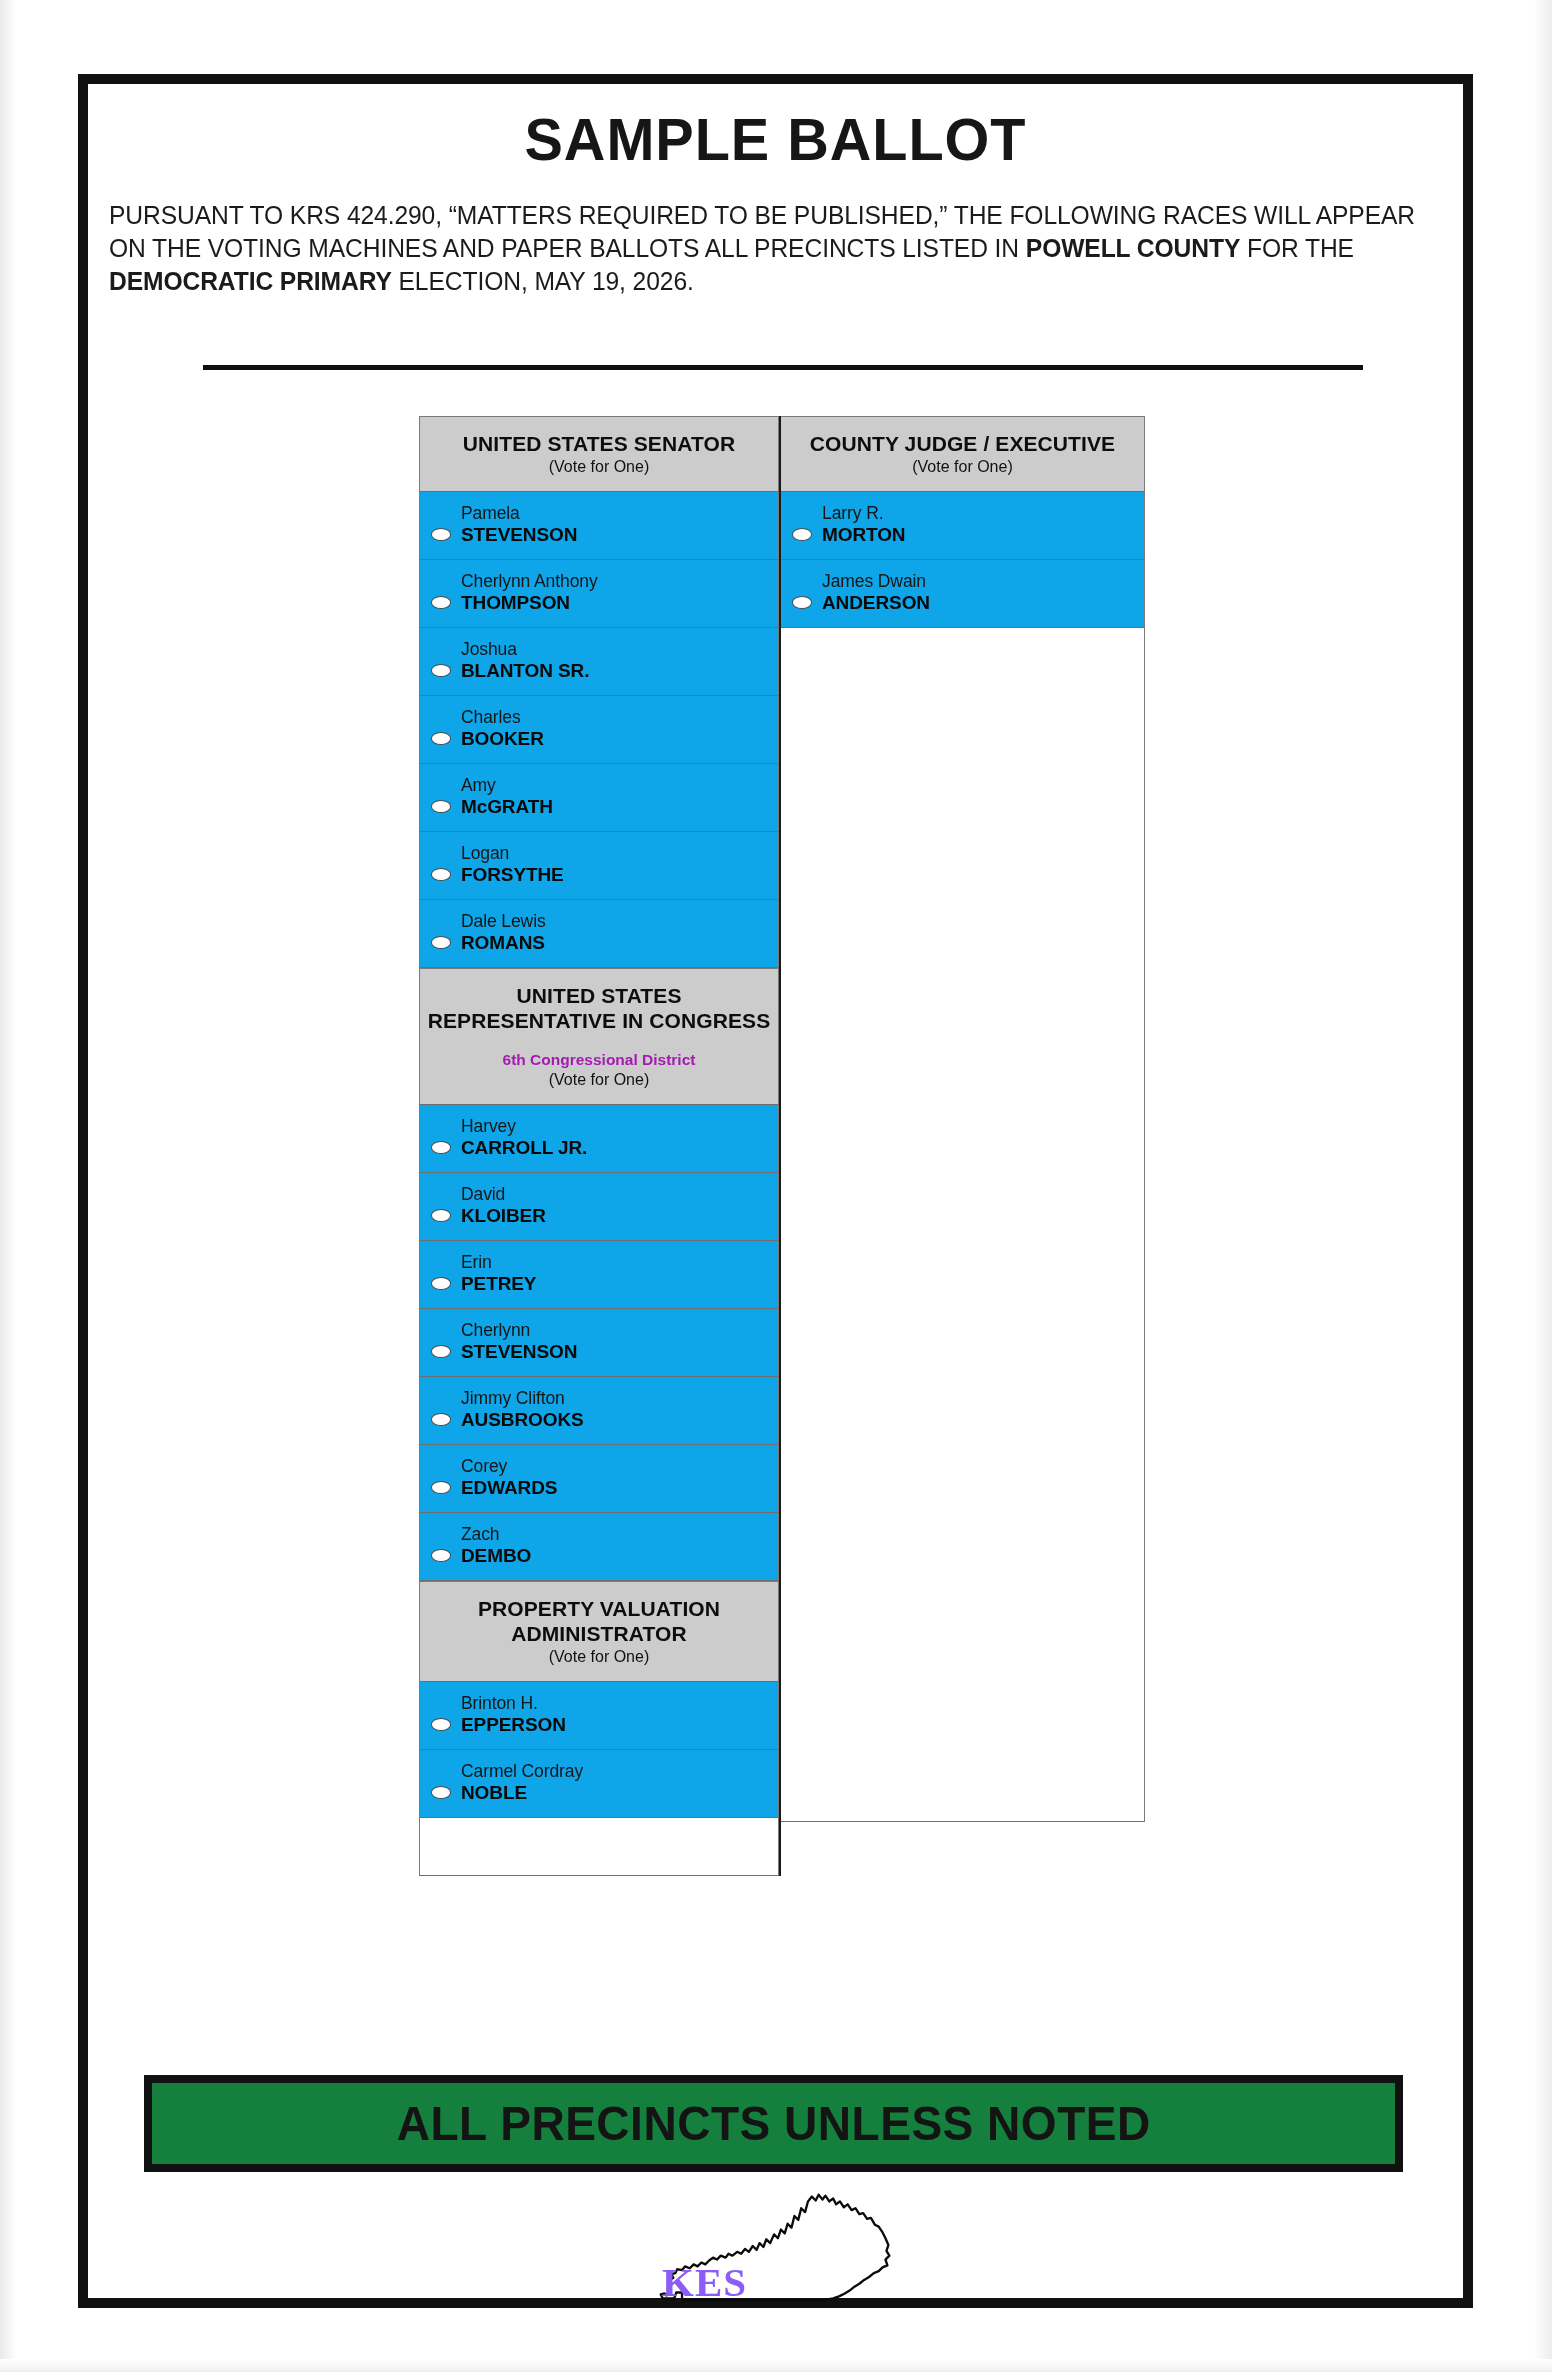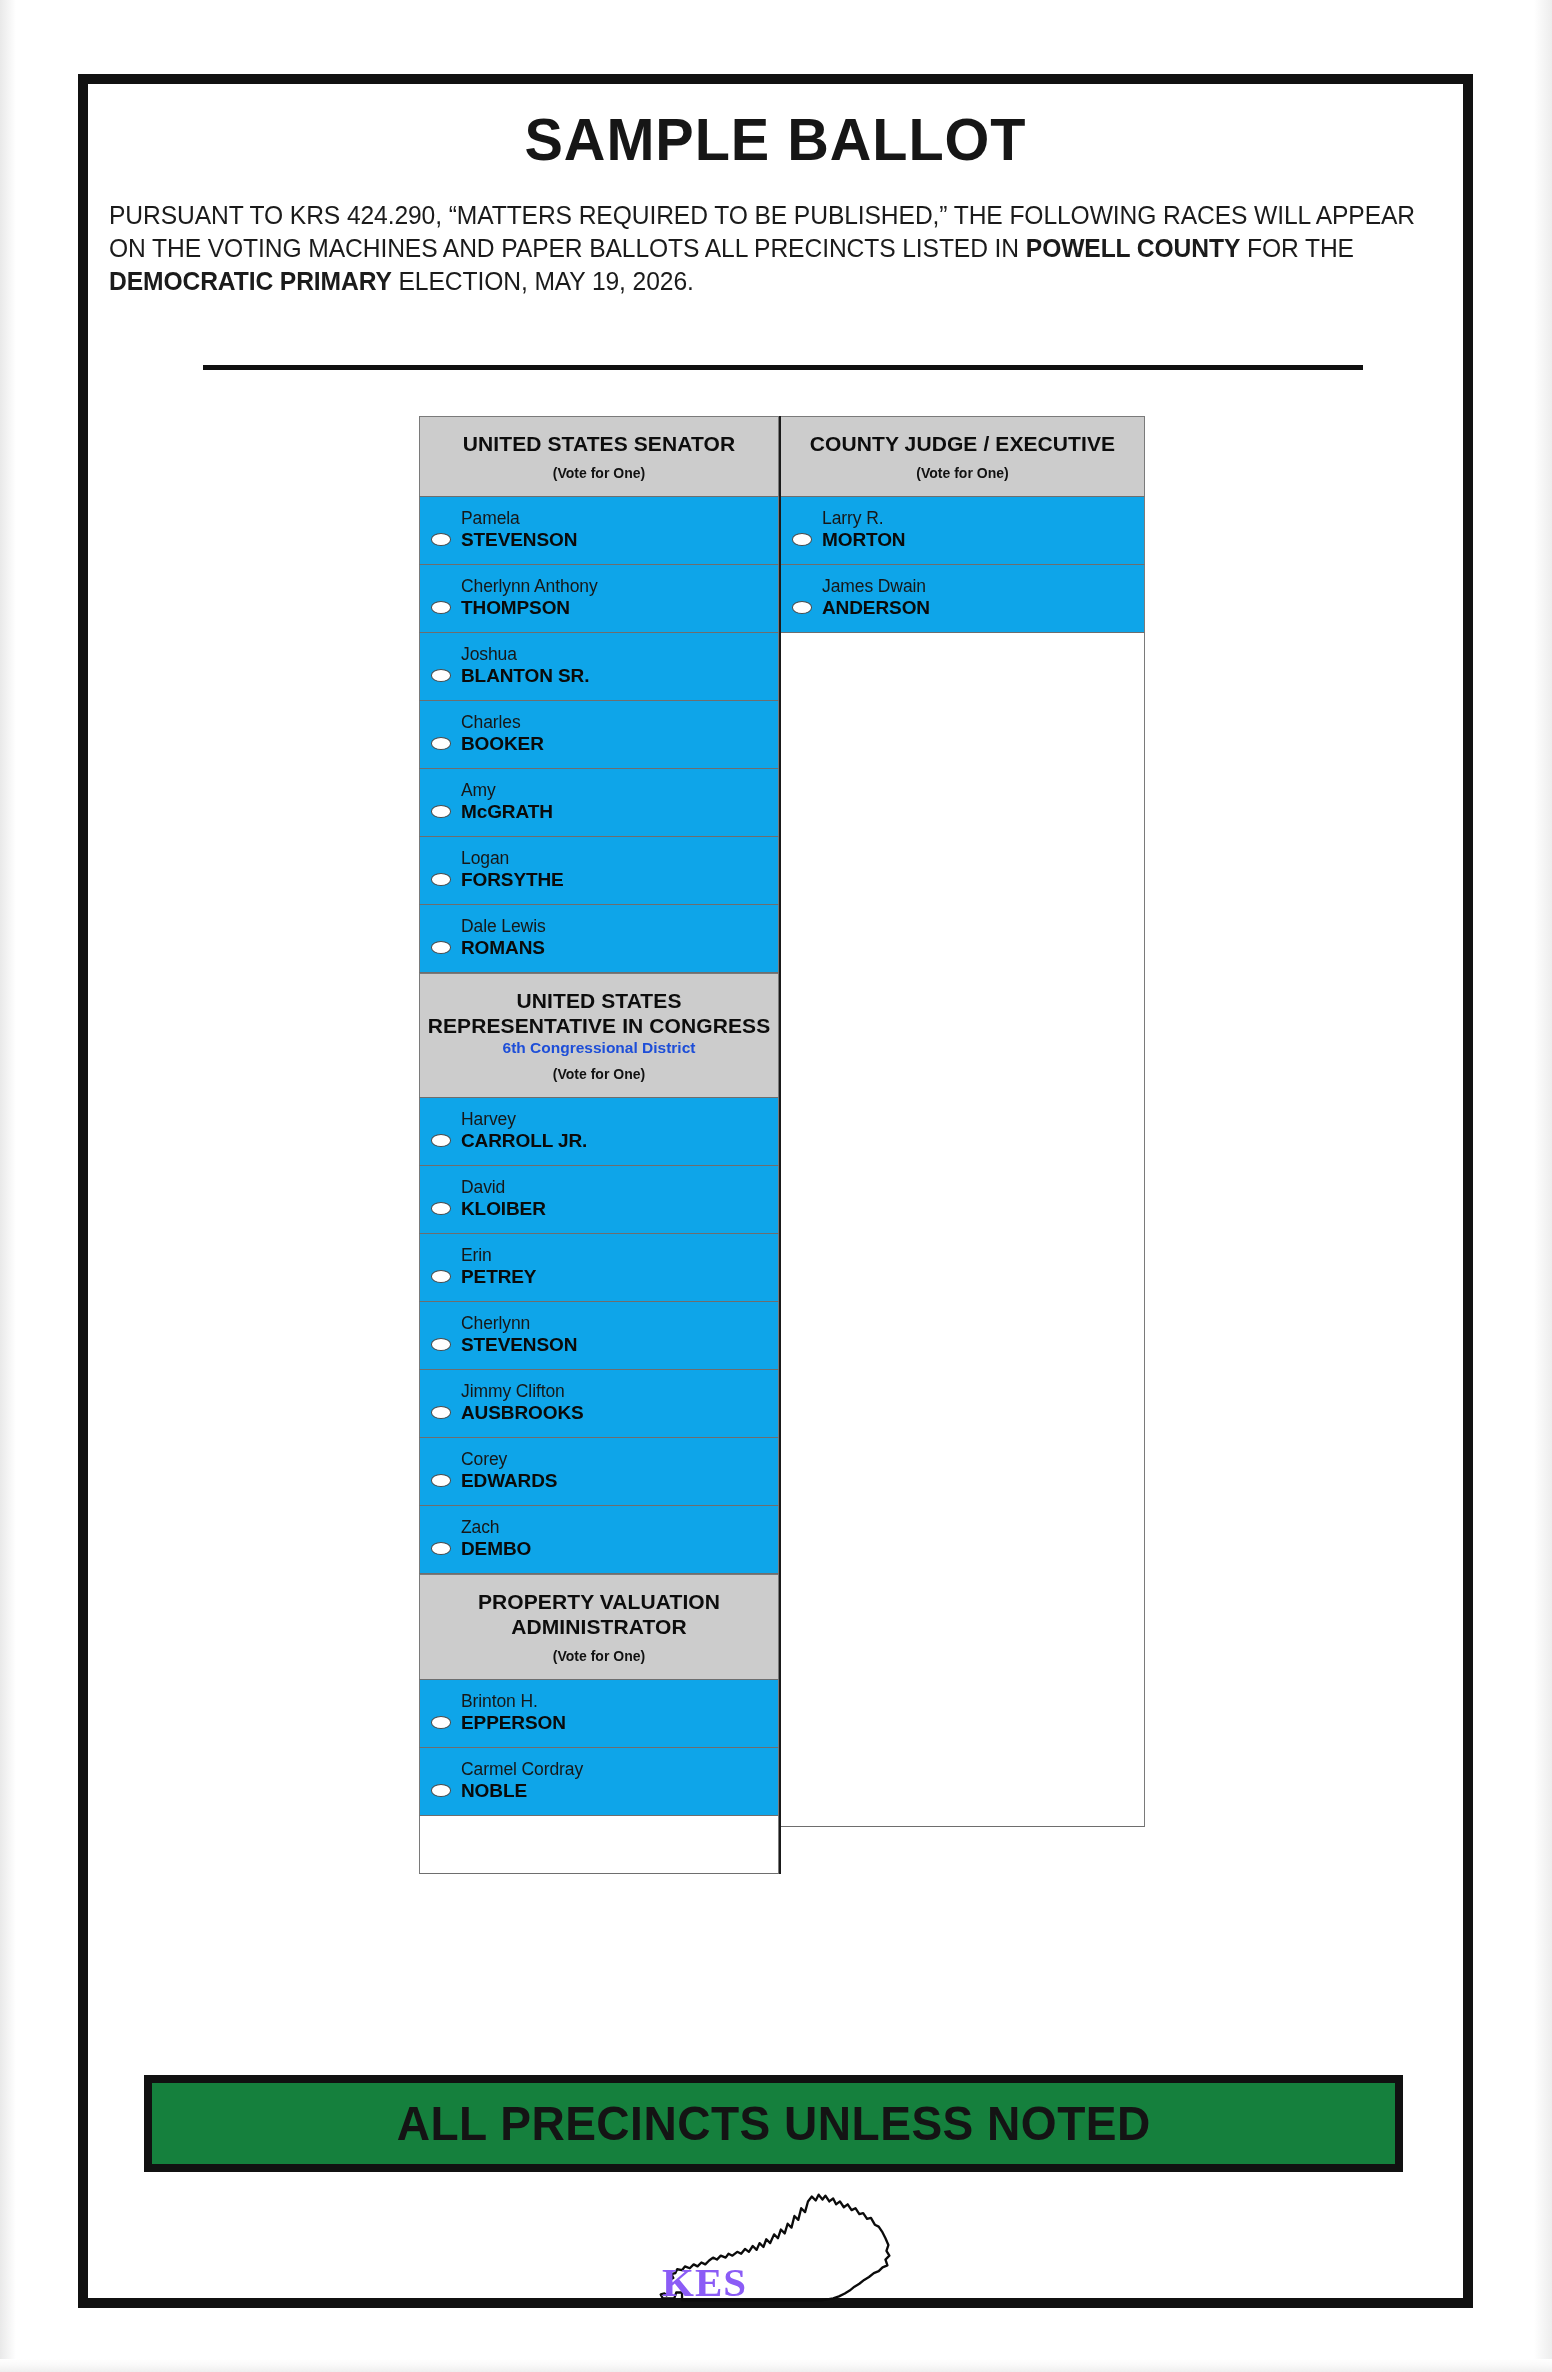--- a/index.html
+++ b/index.html
@@ -128,10 +128,10 @@
     margin-top: 1px;
   }
   .office-votefor {
-    font-size: 14px;
-    font-weight: bold;
+    font-size: 16px;
+    font-weight: normal;
     color: #111111;
-    margin-top: 8px;
+    margin-top: 1px;
   }
 
   

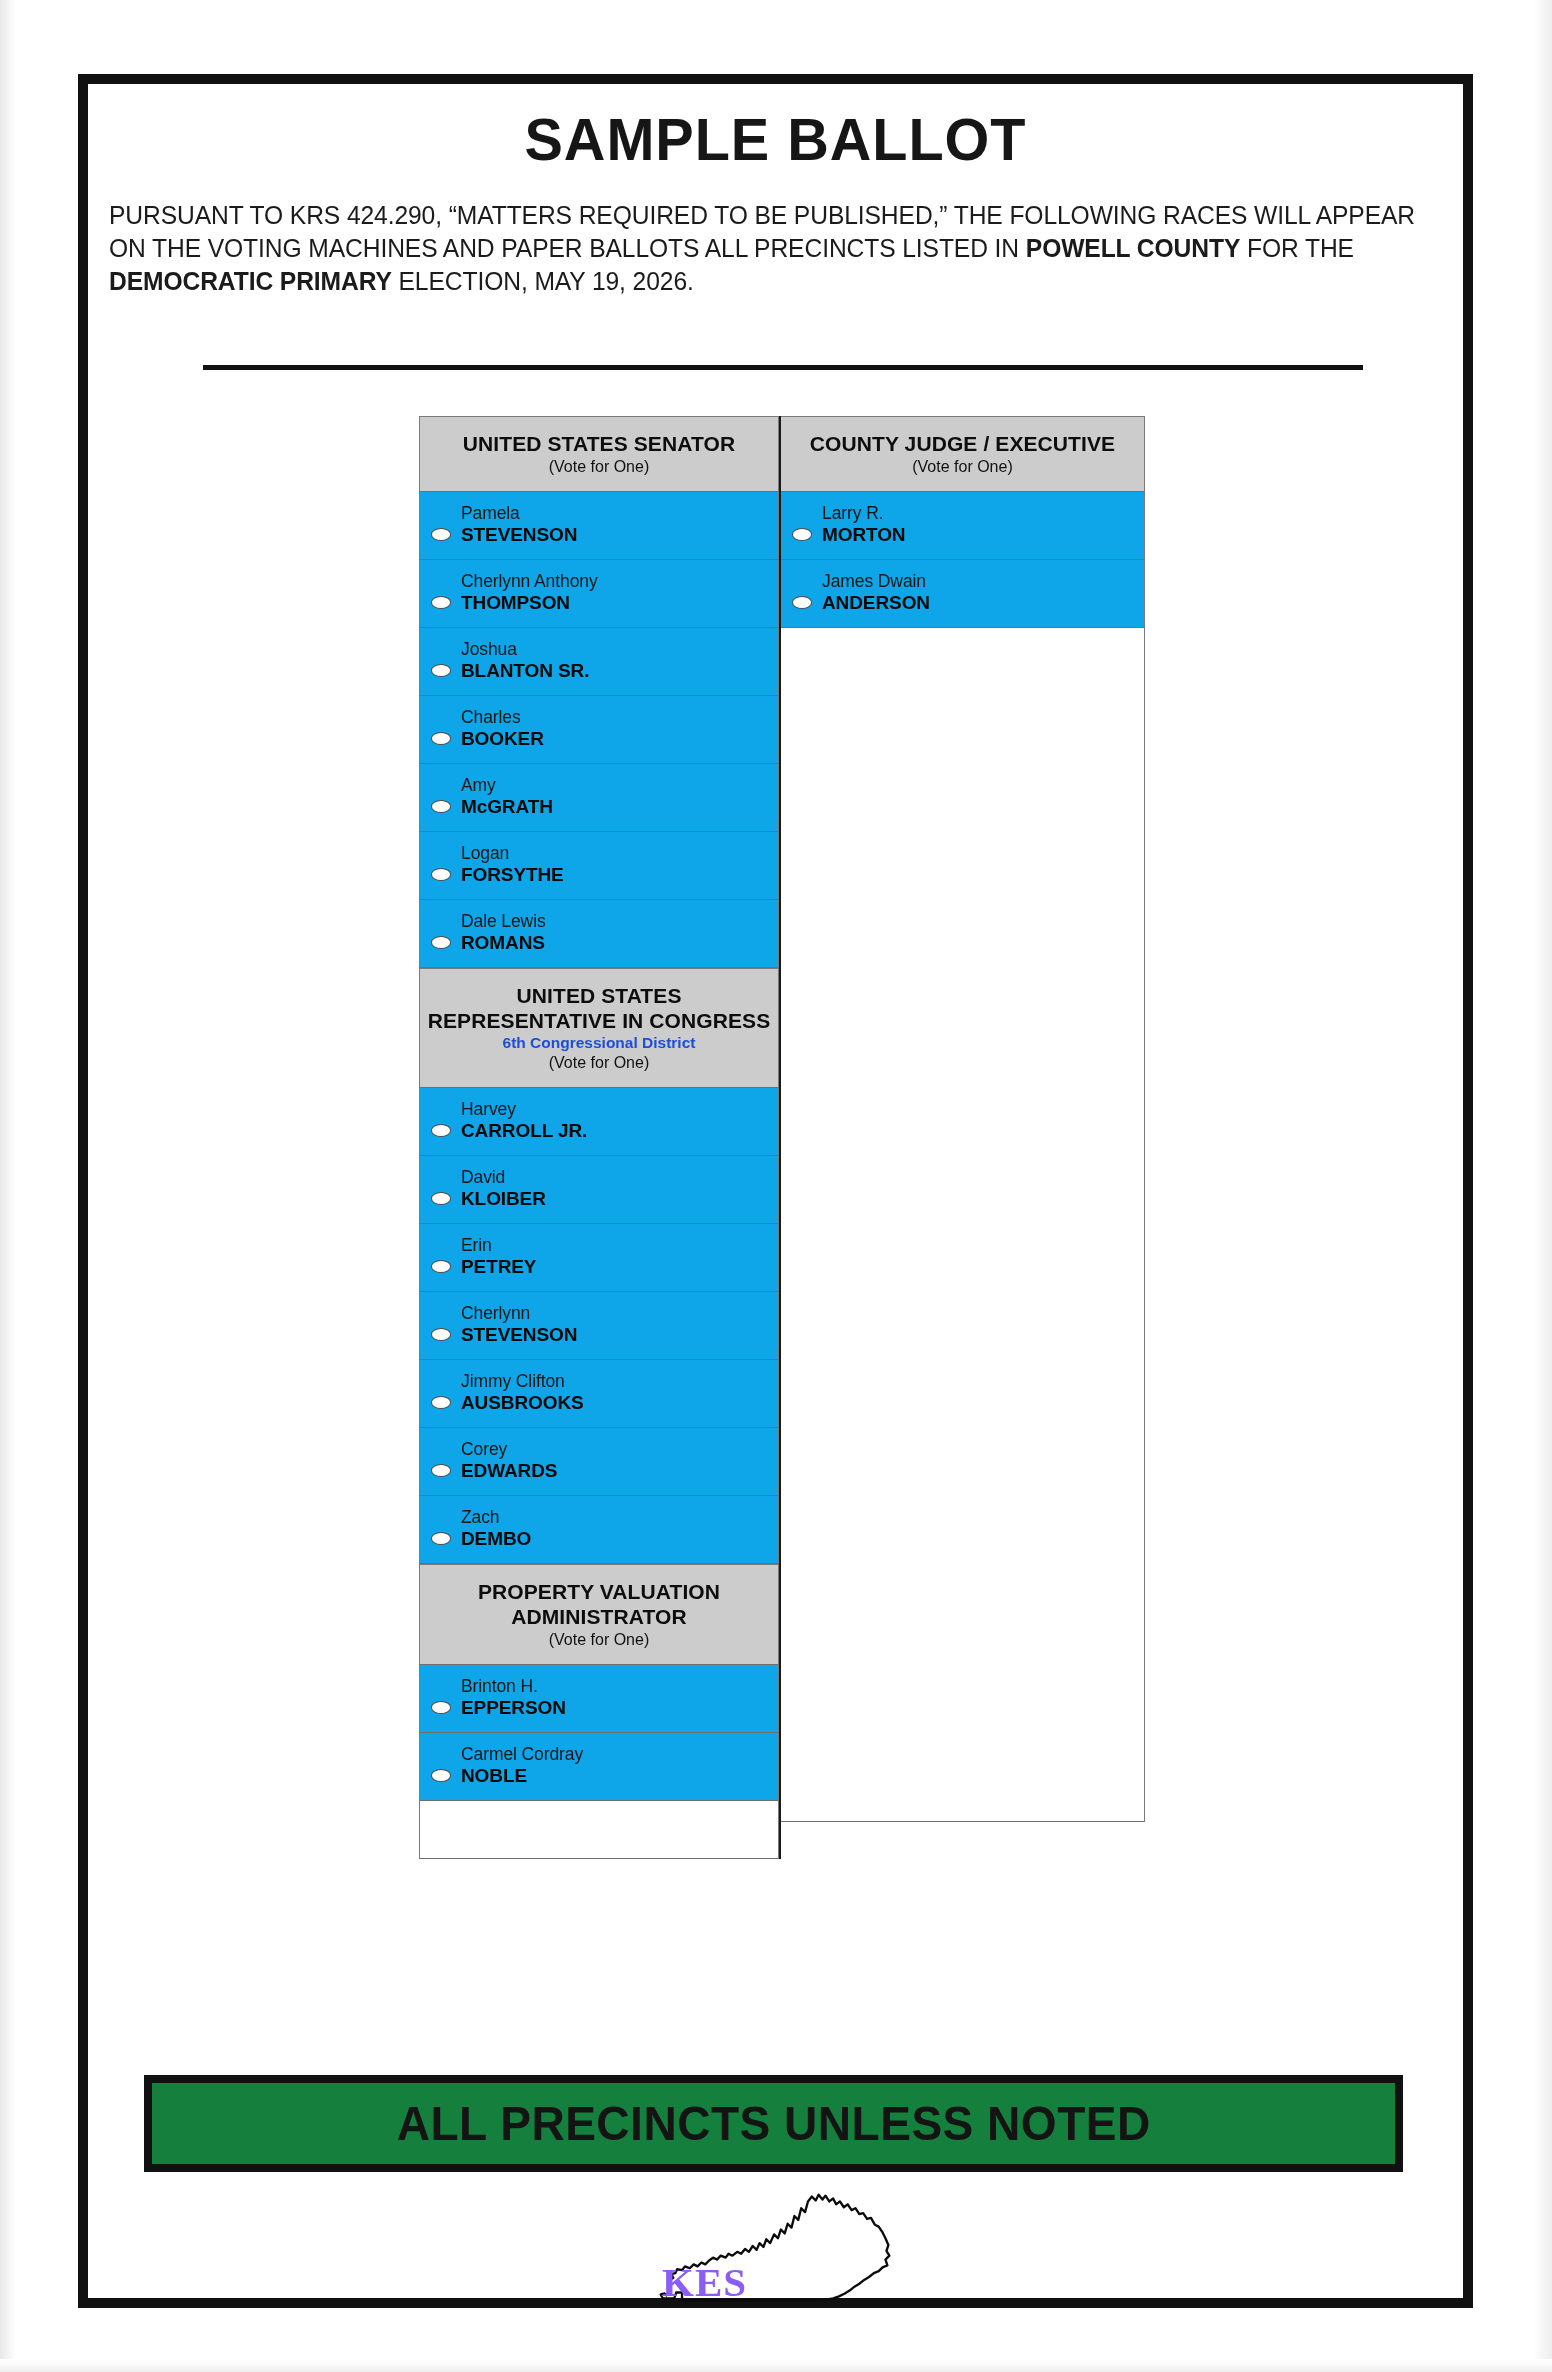--- a/index.html
+++ b/index.html
@@ -124,8 +124,8 @@
     font-size: 15.5px;
     font-weight: bold;
     line-height: 1.2;
-    color: #1d4ed8;
-    margin-top: 1px;
+    color: #a21caf;
+    margin-top: 18px;
   }
   .office-votefor {
     font-size: 16px;

